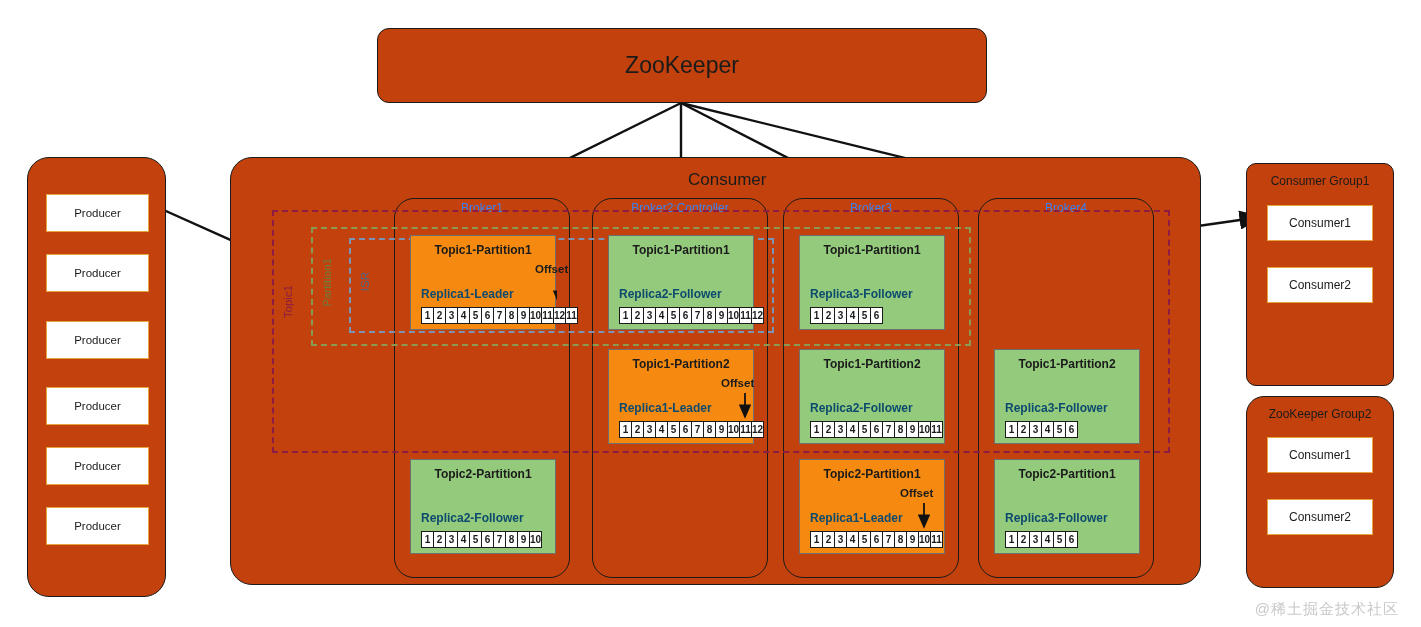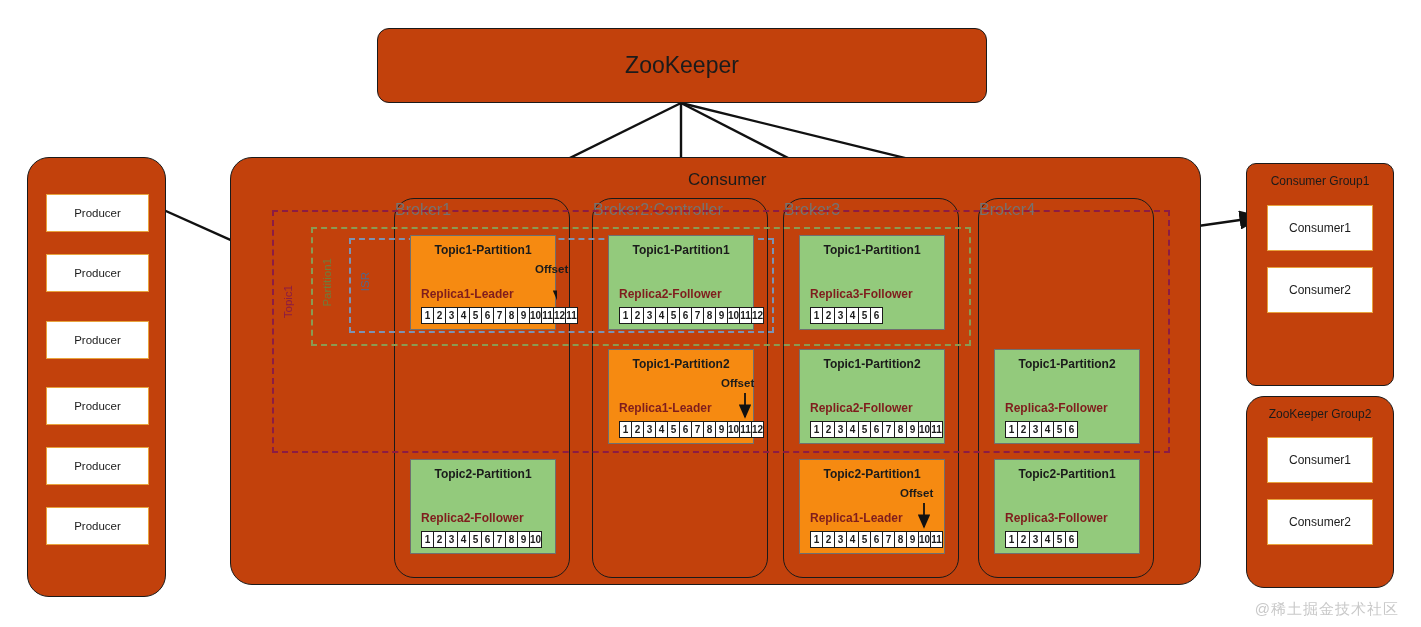--- a/index.html
+++ b/index.html
@@ -30,8 +30,8 @@
   
   .broker { position:absolute; top:198px; width:176px; height:380px;
         border:1.4px solid #1a1a1a; border-radius:20px; background:transparent; }
-  .broker-title { position:absolute; top:2px; left:0; right:0; text-align:left;
-        font-size:16px; color:#737373; }
+  .broker-title { position:absolute; top:2px; left:0; right:0; text-align:center;
+        font-size:12px; color:#3b82f6; }
 
   #broker1 { left:394px; }
   #broker2 { left:592px; }

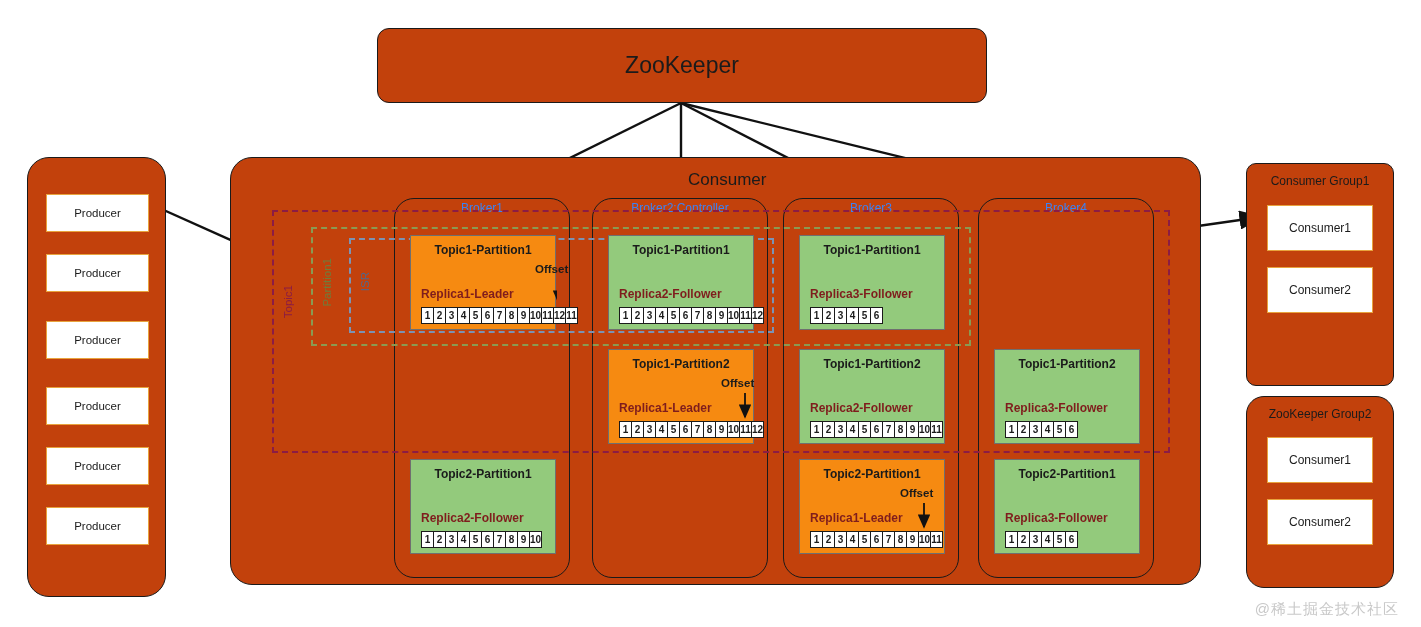--- a/index.html
+++ b/index.html
@@ -72,7 +72,7 @@
   #consumer-group2 { left:1246px; top:396px; width:148px; height:192px; border-radius:18px; }
   .cg-title { position:absolute; top:10px; left:0; right:0; text-align:center;
         font-size:12px; color:#1b1b1b; }
-  .consumer-box { position:absolute; left:20px; width:106px; height:46px;
+  .consumer-box { position:absolute; left:20px; width:106px; height:36px;
         border:1.6px solid #e8a33d; background:#ffffff; display:flex;
         align-items:center; justify-content:center; font-size:12px; color:#1b1b1b; }
 

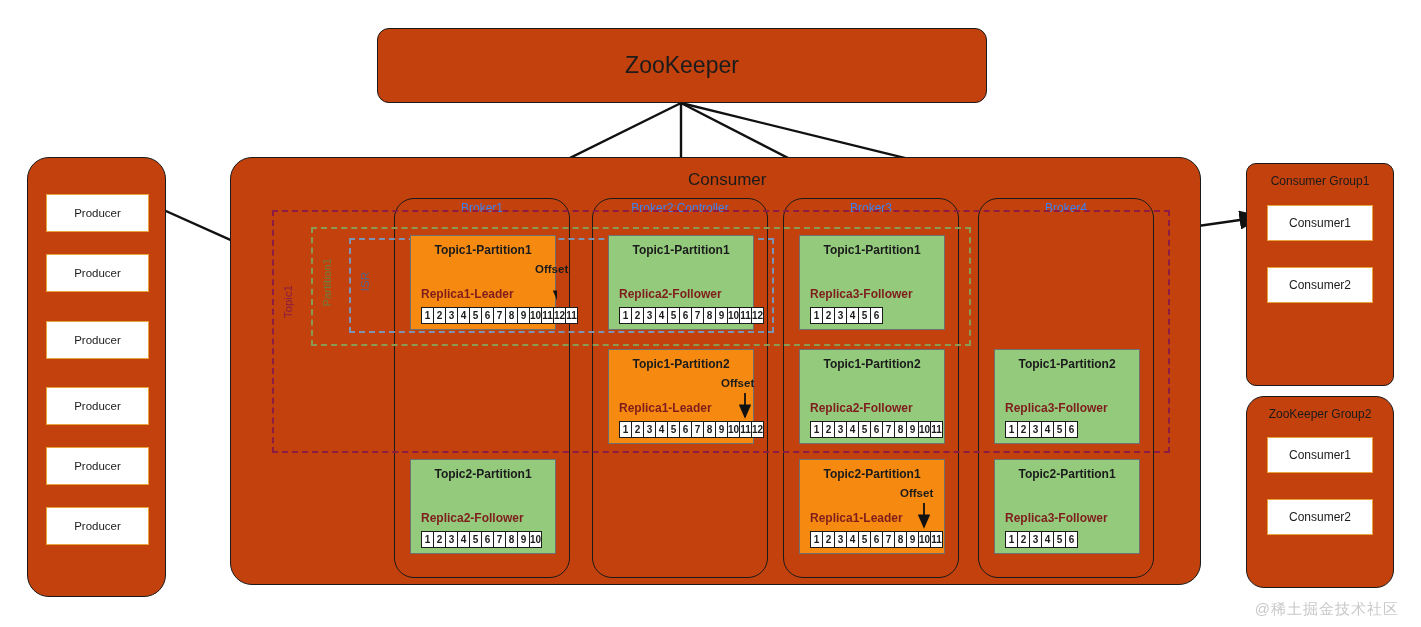--- a/index.html
+++ b/index.html
@@ -44,7 +44,7 @@
   .replica.follower { background:#93ca7c; }
   .replica .rtitle { position:absolute; top:7px; left:0; right:0; text-align:center;
         font-size:12px; color:#1b1b1b; }
-  .replica .rrole  { position:absolute; left:10px; font-size:12px; color:#7f1d1d; }
+  .replica .rrole  { position:absolute; left:10px; font-size:12px; color:#0c4a6e; }
   .offset-label { position:absolute; font-size:11.5px; color:#1b1b1b; }
 
   .cells { position:absolute; display:flex; }

